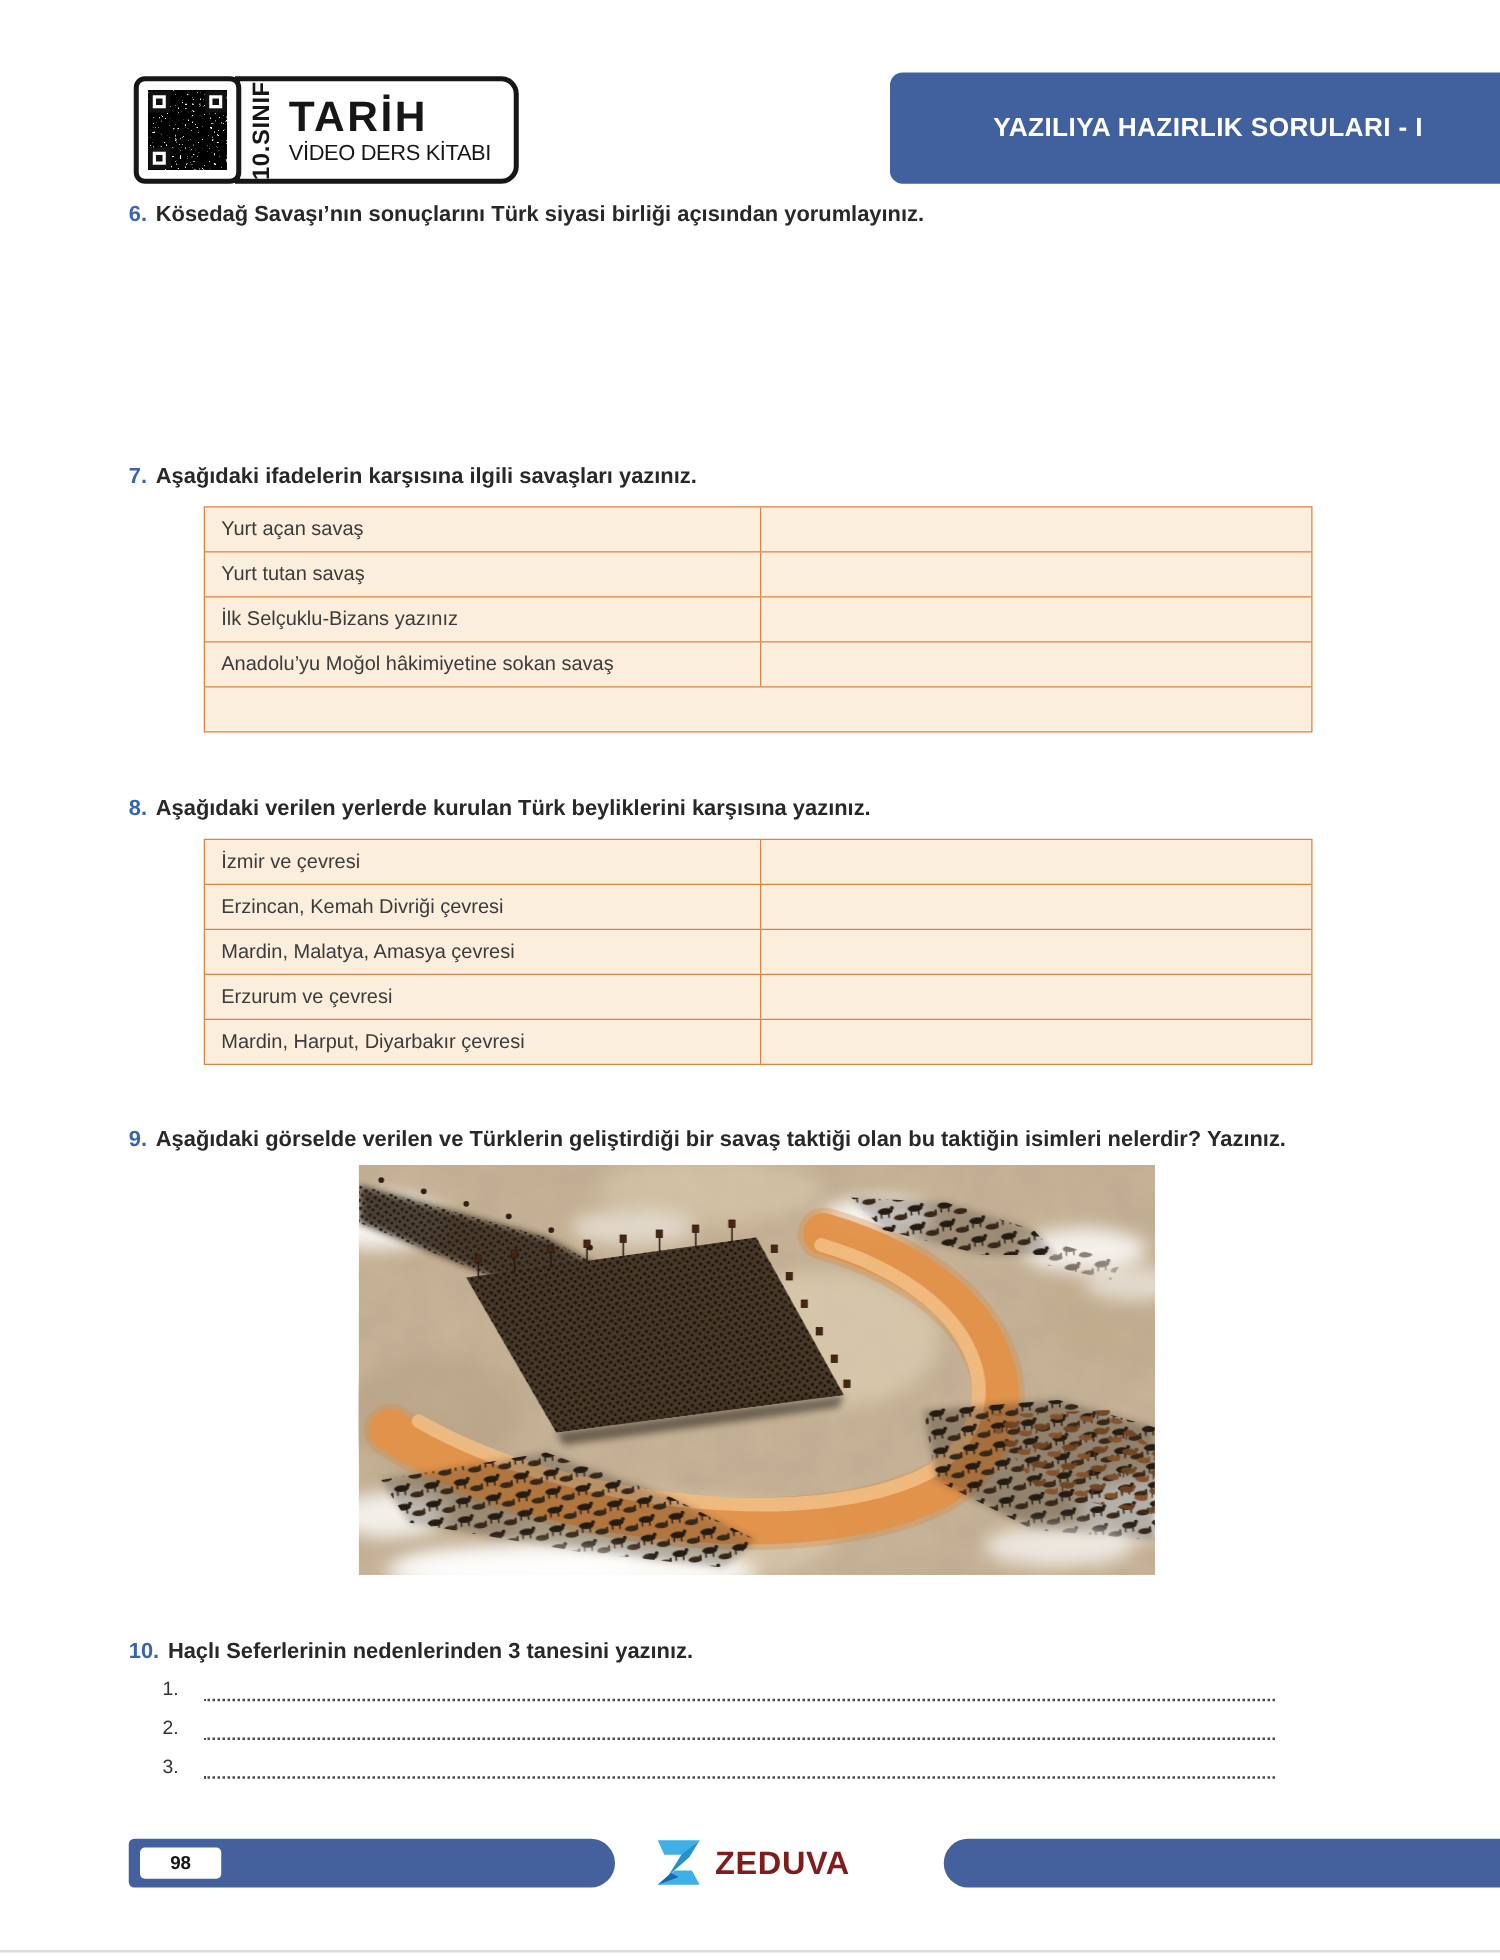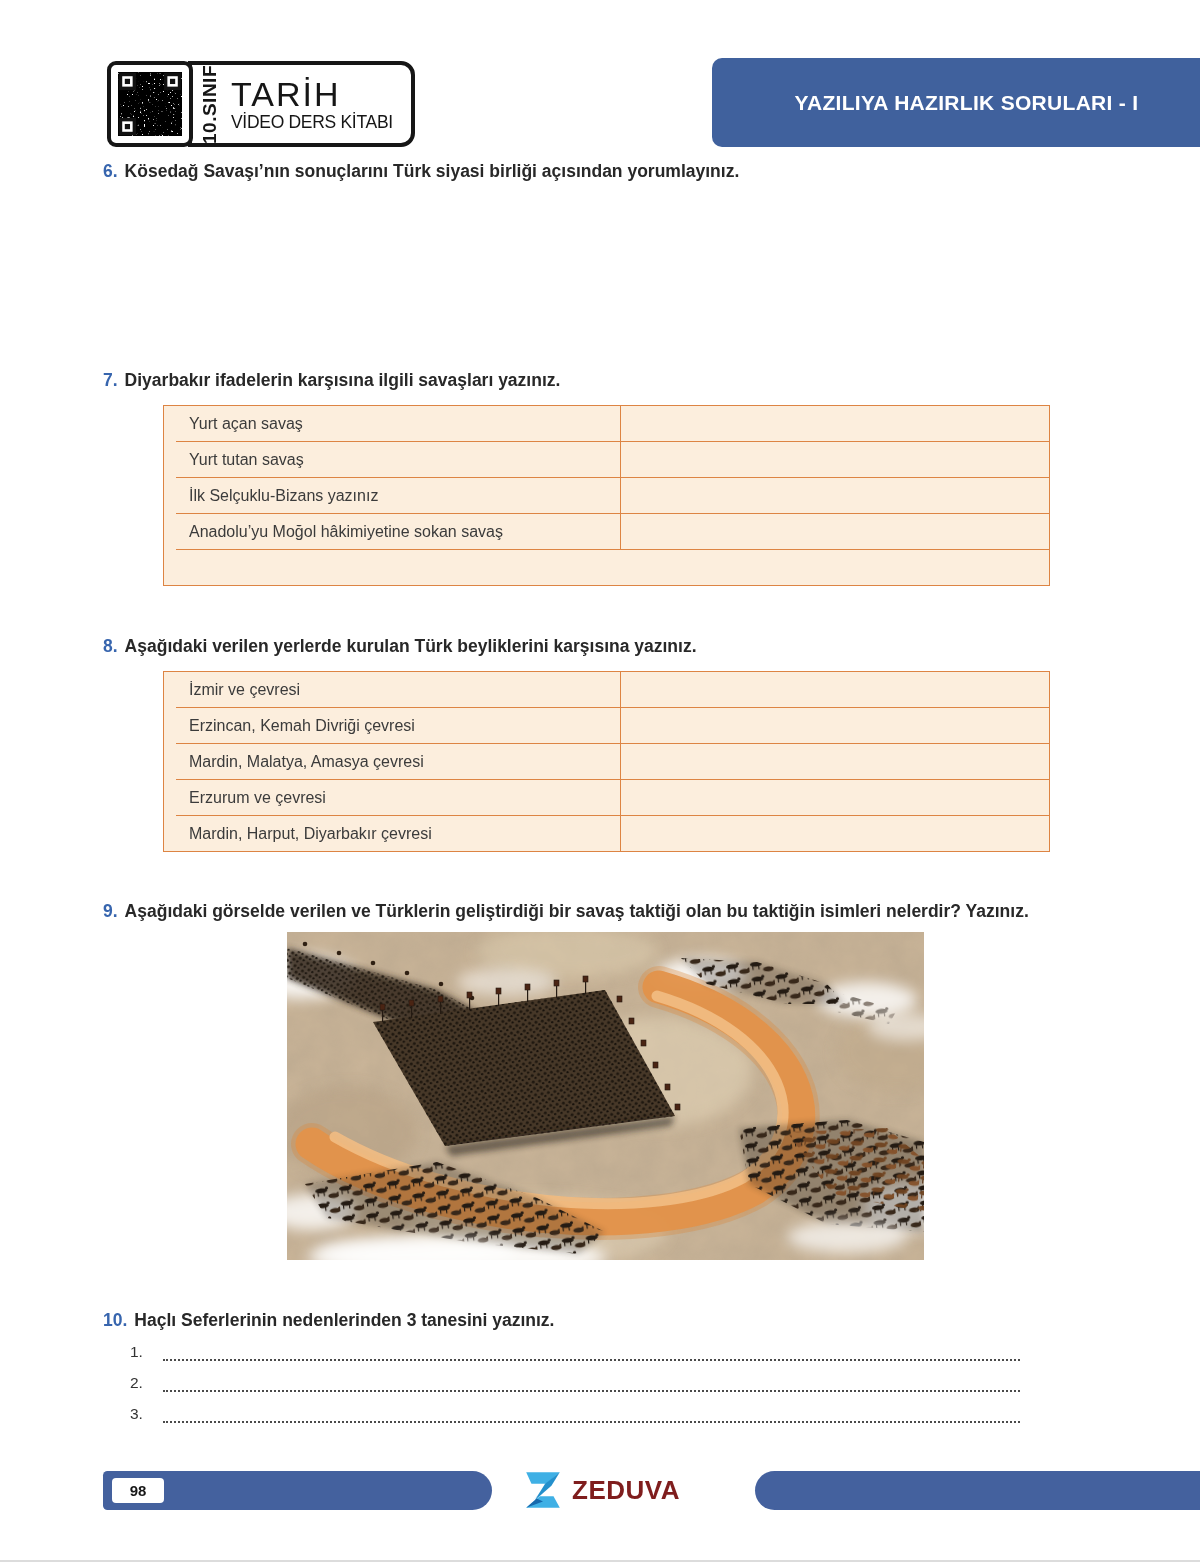--- a/index.html
+++ b/index.html
@@ -25,7 +25,7 @@
     font-weight:bold;font-size:19px;color:#161616;letter-spacing:0.5px;
   }
   .logo-titles{display:flex;flex-direction:column;line-height:1;}
-  .logo-title{font-weight:normal;font-size:34px;color:#161616;letter-spacing:2px;}
+  .logo-title{font-weight:bold;font-size:34px;color:#161616;letter-spacing:2px;}
   .logo-subtitle{font-weight:normal;font-size:17.5px;color:#161616;letter-spacing:-0.3px;margin-top:3px;}
 
   .banner{

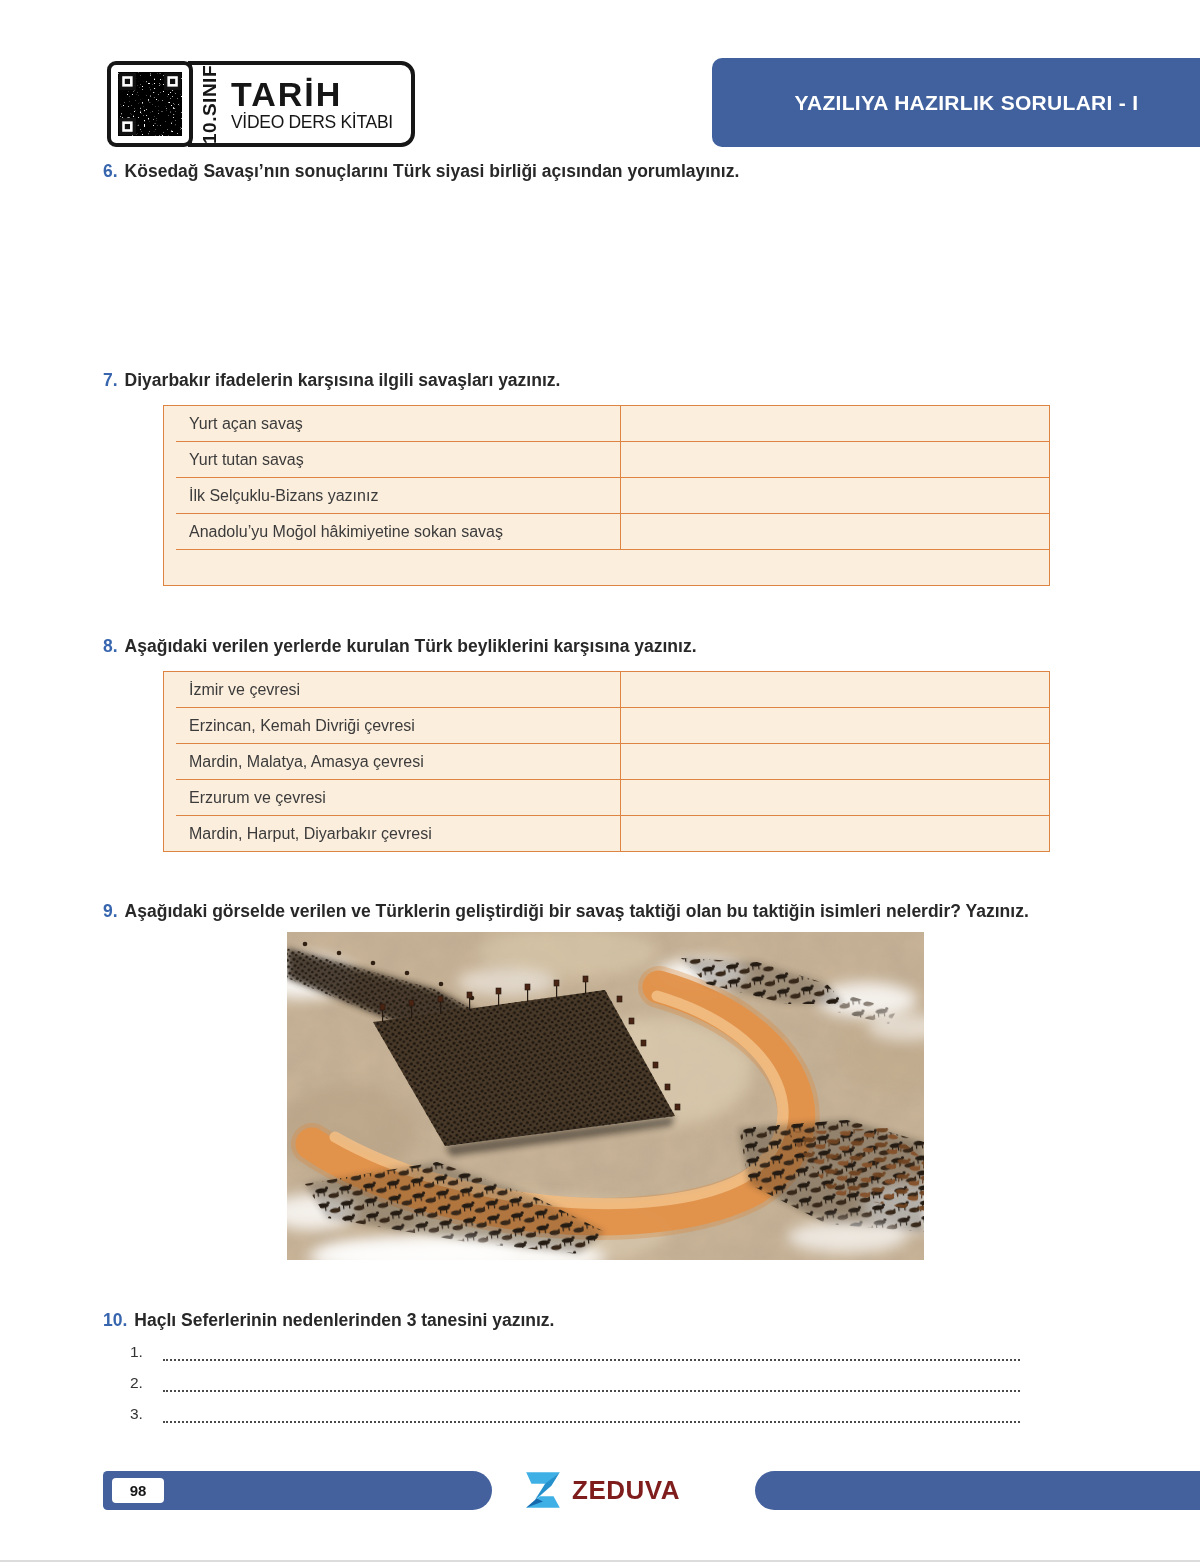--- a/index.html
+++ b/index.html
@@ -134,7 +134,7 @@
 
   <div class="question" style="top:370px;">
     <span class="q-num">7.</span>
-    <span>Diyarbakır ifadelerin karşısına ilgili savaşları yazınız.</span>
+    <span>Aşağıdaki ifadelerin karşısına ilgili savaşları yazınız.</span>
   </div>
 
   <div class="answer-table" style="top:405px;">

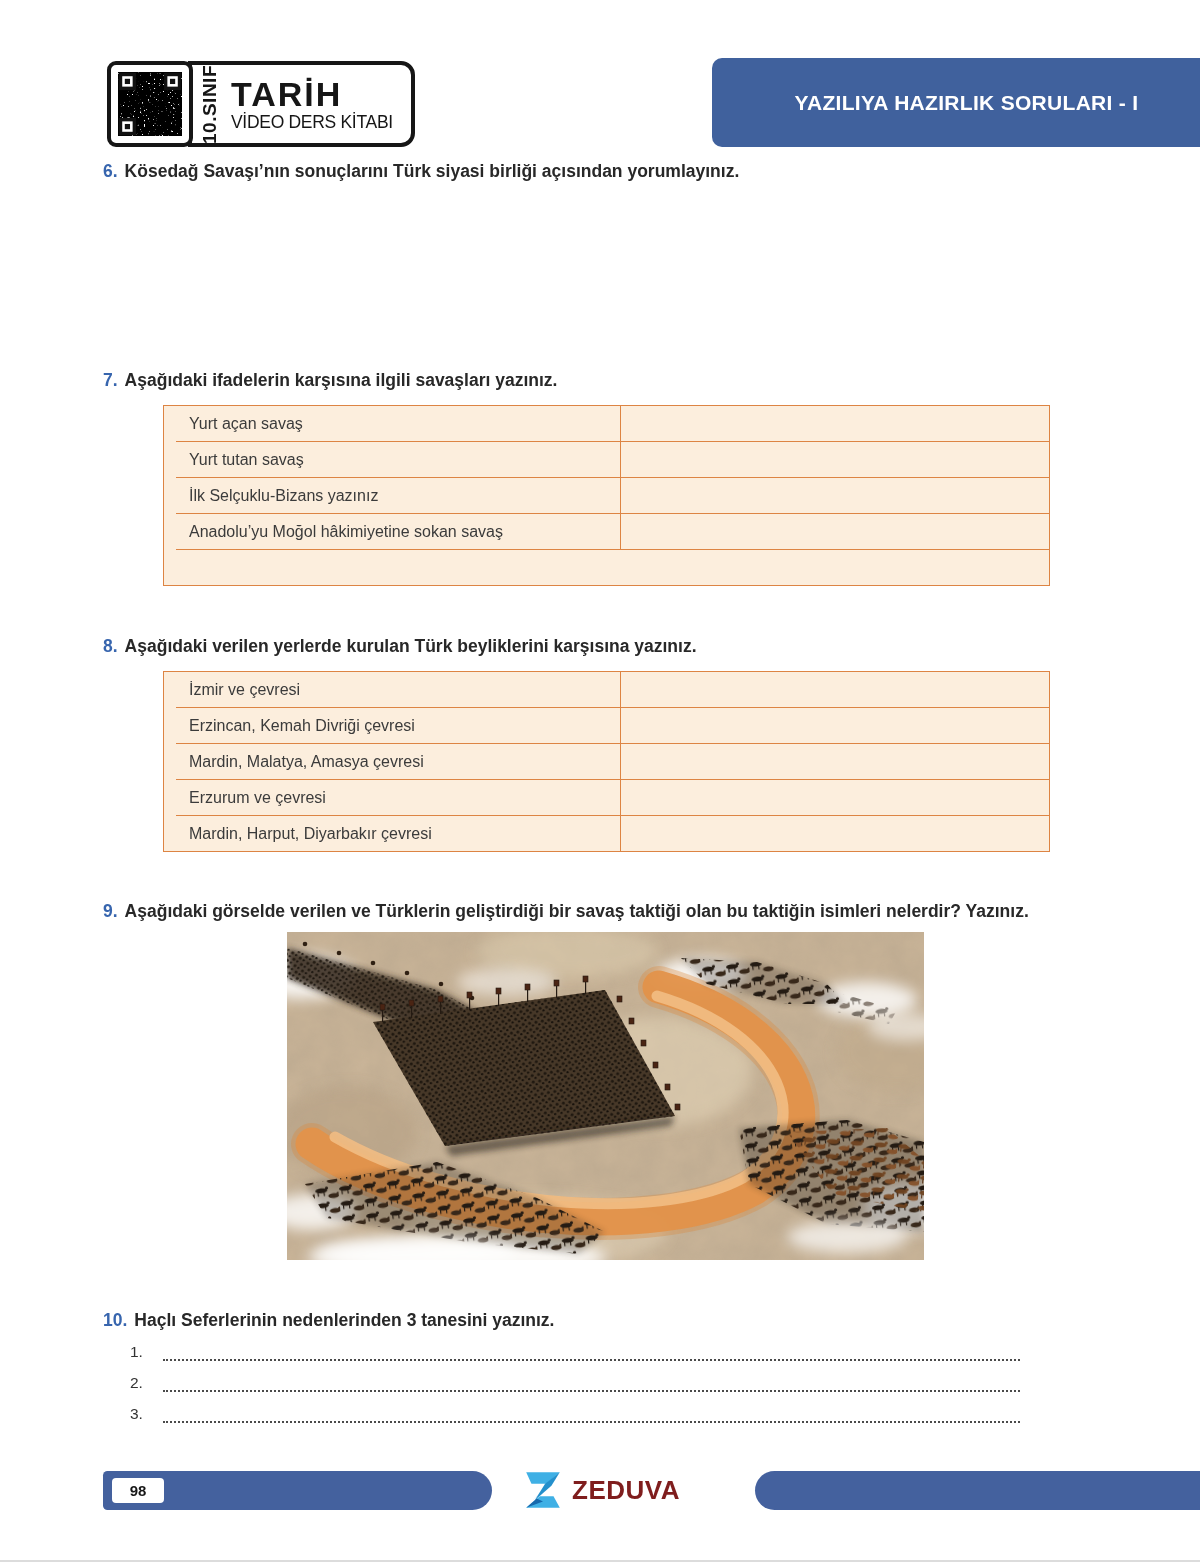--- a/index.html
+++ b/index.html
@@ -47,7 +47,7 @@
     position:absolute;left:163px;width:887px;box-sizing:border-box;
     border:1.5px solid #dd8443;background:#fceedd;
   }
-  .t-row{display:flex;height:35px;border-top:1.5px solid #dd8443;margin-left:12px;}
+  .t-row{display:flex;height:35px;border-top:1.5px solid #dd8443;}
   .t-row:first-child{border-top:none;}
   .t-left{
     width:445px;box-sizing:border-box;border-right:1.5px solid #dd8443;

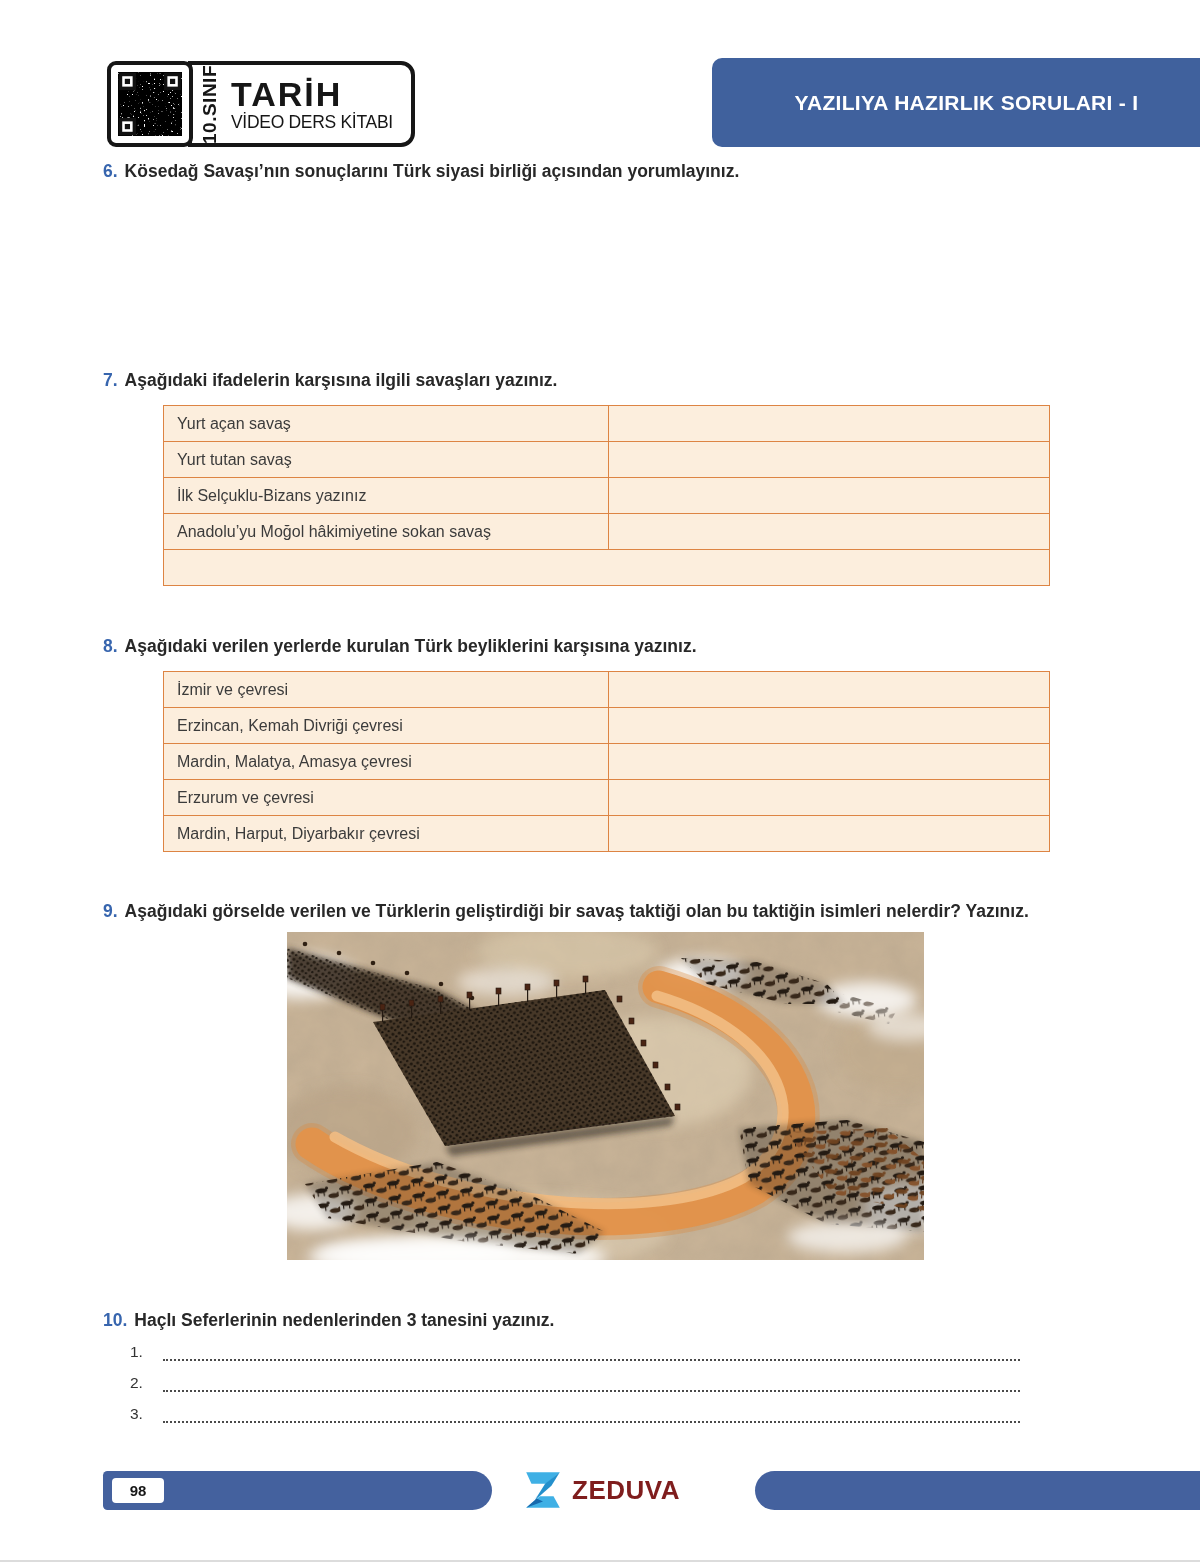--- a/index.html
+++ b/index.html
@@ -74,7 +74,7 @@
     display:flex;align-items:center;
   }
   .page-num{
-    background:#ffffff;border-radius:4px;width:52px;height:25px;margin-left:9px;
+    background:#ffffff;border-radius:4px;width:65px;height:25px;margin-left:9px;
     display:flex;align-items:center;justify-content:center;
     font-weight:bold;font-size:15px;color:#161616;
   }

